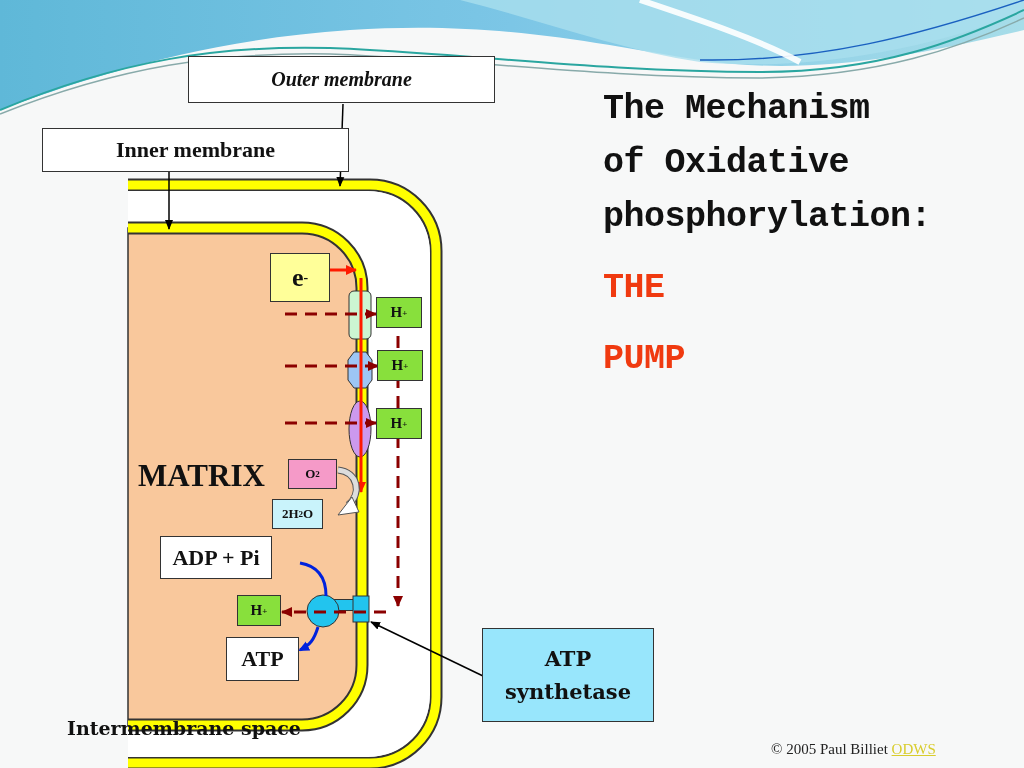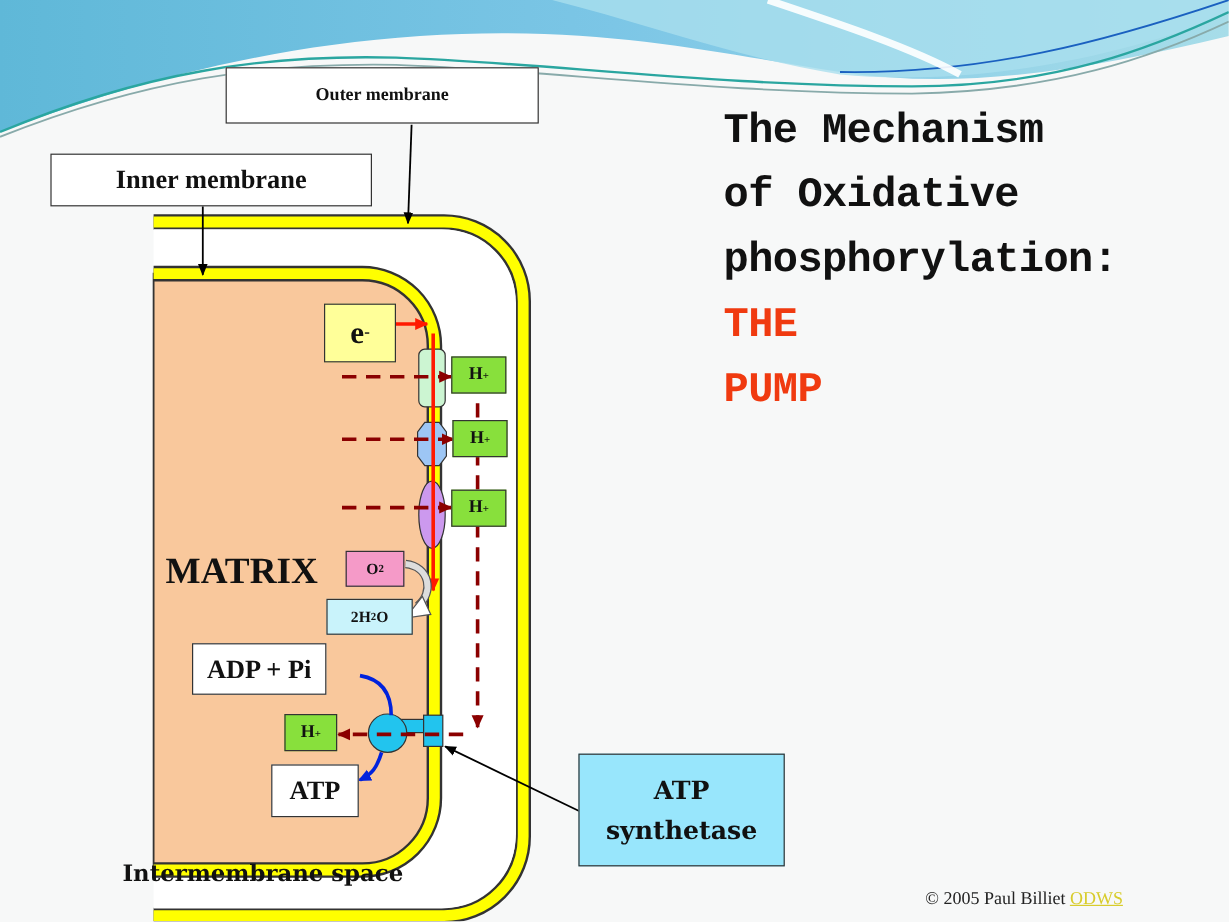--- a/index.html
+++ b/index.html
@@ -99,7 +99,7 @@
   <line x1="483" y1="676" x2="371" y2="622" stroke="#000" stroke-width="1.5" marker-end="url(#arrBlack)"></line>
 </svg>
 
-<div class="lbl" style="left:188px; top:56px; width:261px; height:47px; font-size:15px;">Outer membrane</div>
+<div class="lbl" style="left:188px; top:56px; width:307px; height:47px; font-size:20px;font-style:italic;">Outer membrane</div>
 <div class="lbl" style="left:42px; top:128px; width:268px; height:44px; font-size:22px;">Inner membrane</div>
 
 <div class="lbl" style="left:270px; top:253px; width:60px; height:49px; background:#ffff99; font-size:26px;">

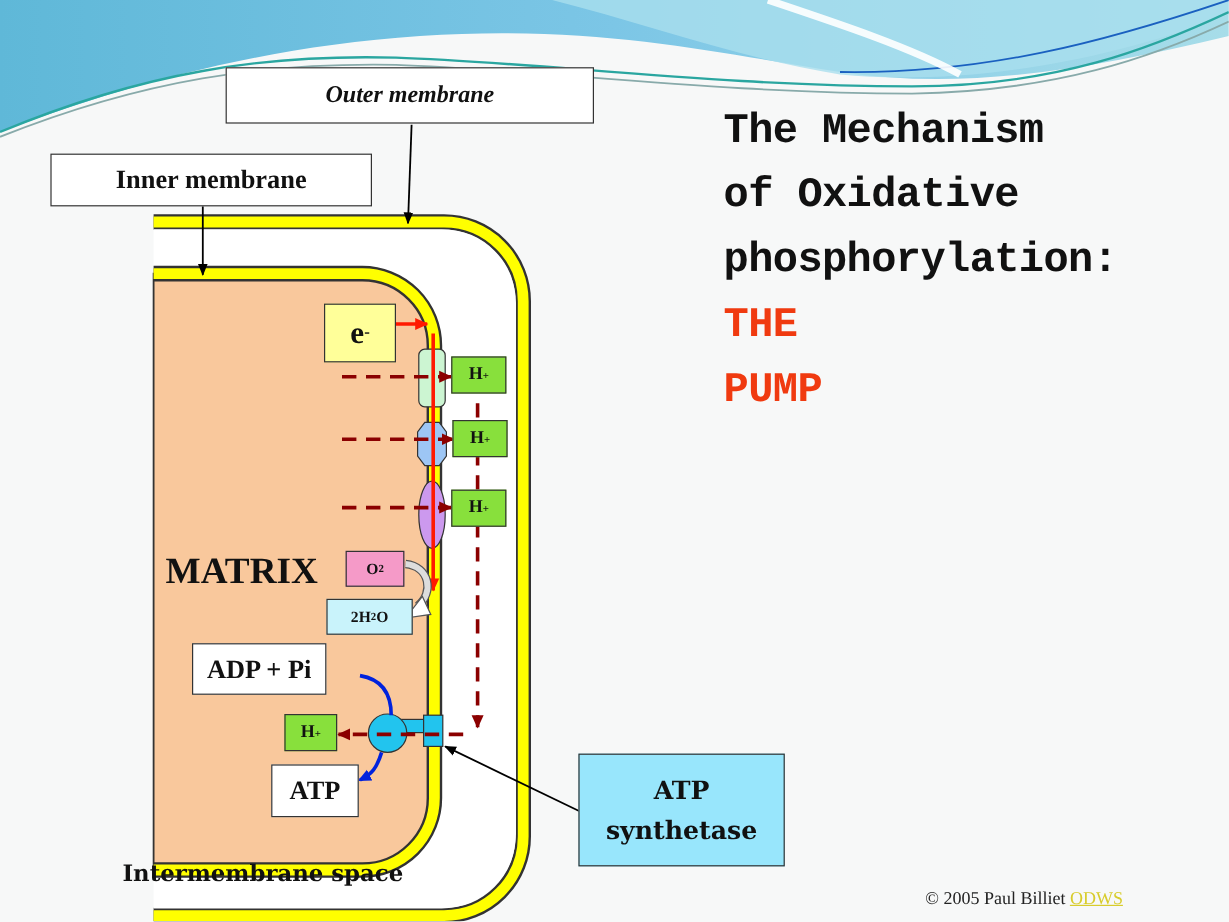--- a/index.html
+++ b/index.html
@@ -100,7 +100,7 @@
 </svg>
 
 <div class="lbl" style="left:188px; top:56px; width:307px; height:47px; font-size:20px;font-style:italic;">Outer membrane</div>
-<div class="lbl" style="left:42px; top:128px; width:268px; height:44px; font-size:22px;">Inner membrane</div>
+<div class="lbl" style="left:42px; top:128px; width:307px; height:44px; font-size:22px;">Inner membrane</div>
 
 <div class="lbl" style="left:270px; top:253px; width:60px; height:49px; background:#ffff99; font-size:26px;">
   <span>e</span>

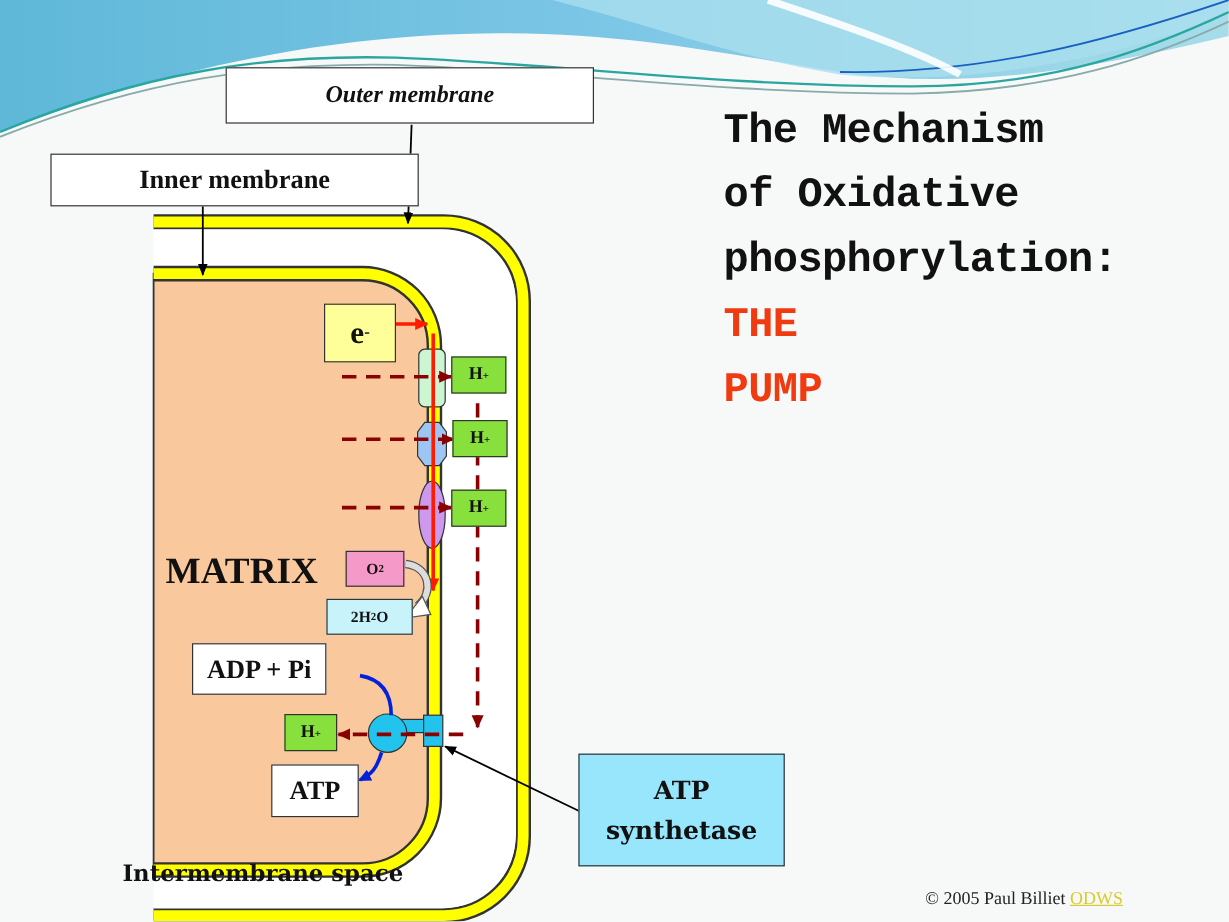--- a/index.html
+++ b/index.html
@@ -14,7 +14,7 @@
            display:flex; align-items:center; justify-content:center; font-weight:bold; color:#111; }
     .title { position:absolute; left:603px; top:82px; width:410px;
              font-family:Liberation Mono, monospace; font-weight:bold; font-size:35px; line-height:54px; color:#111; letter-spacing:-0.5px; }
-    .title .red { color:#f03a10; display:block; }
+    .title .red { color:#f03a10; display:block;margin-top:17px; }
     .title span { display:block; }
     .copyright { position:absolute; left:771px; top:741px; font-size:15px; color:#222; }
     .copyright a { color:#d8cc2c; text-decoration:underline; }

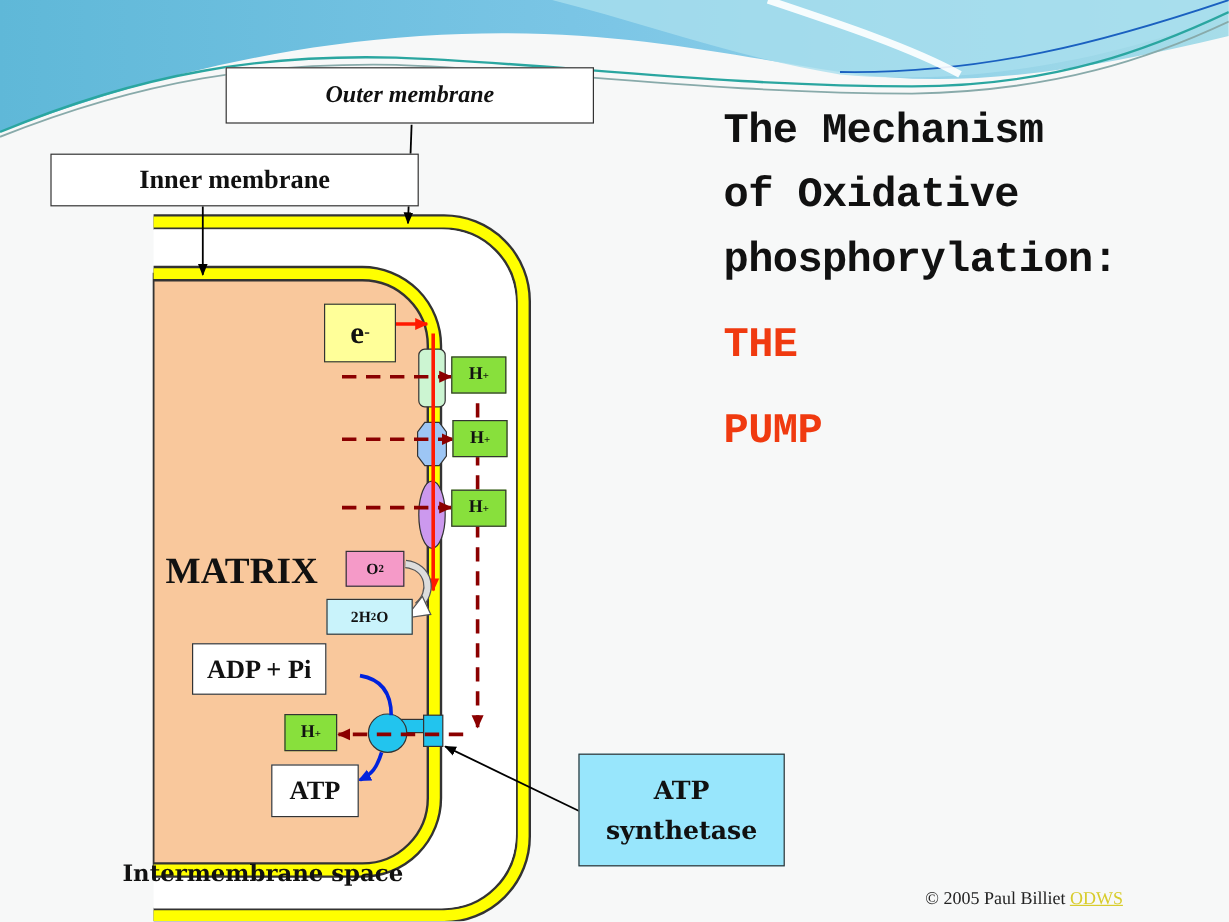--- a/index.html
+++ b/index.html
@@ -127,7 +127,7 @@
     <sub style="font-size:9px;">2</sub>
 </div>
 
-<div class="lbl" style="left:272px; top:499px; width:72px; height:30px; background:#c9f3fb; font-size:13px;">
+<div class="lbl" style="left:272px; top:499px; width:51px; height:30px; background:#c9f3fb; font-size:13px;">
   <span>2H</span>
     <sub style="font-size:9px;">2</sub>
     <span>O</span>

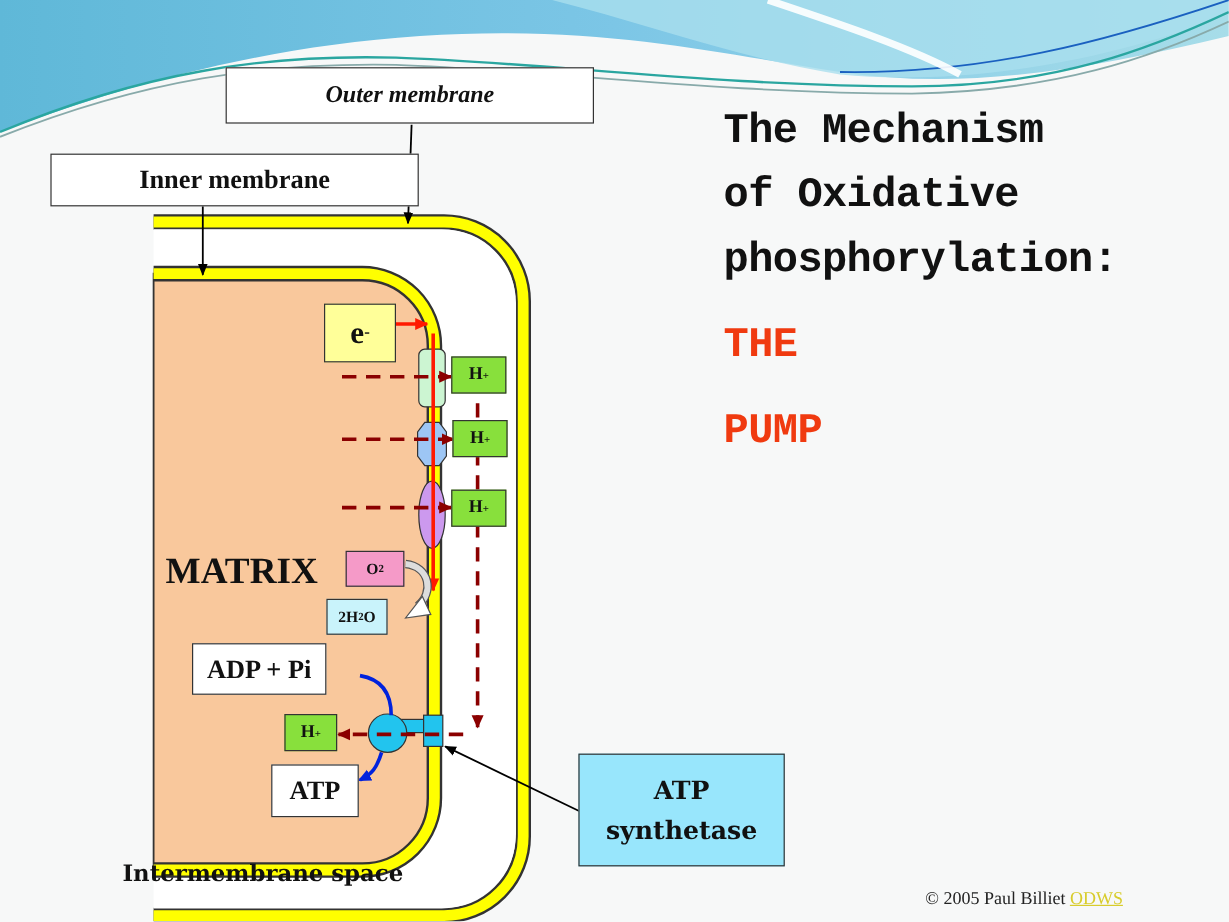--- a/index.html
+++ b/index.html
@@ -147,7 +147,7 @@
   <span>synthetase</span>
 </div>
 
-<div style="position:absolute; left:67px; top:717px; font-size:21px; font-weight:bold; color:#111; font-family:'DejaVu Serif', serif; font-size:19px;margin-left:35px;">Intermembrane space</div>
+<div style="position:absolute; left:67px; top:717px; font-size:21px; font-weight:bold; color:#111; font-family:'DejaVu Serif', serif; font-size:19px;">Intermembrane space</div>
 
 <div class="title">
   <span>The Mechanism</span>

